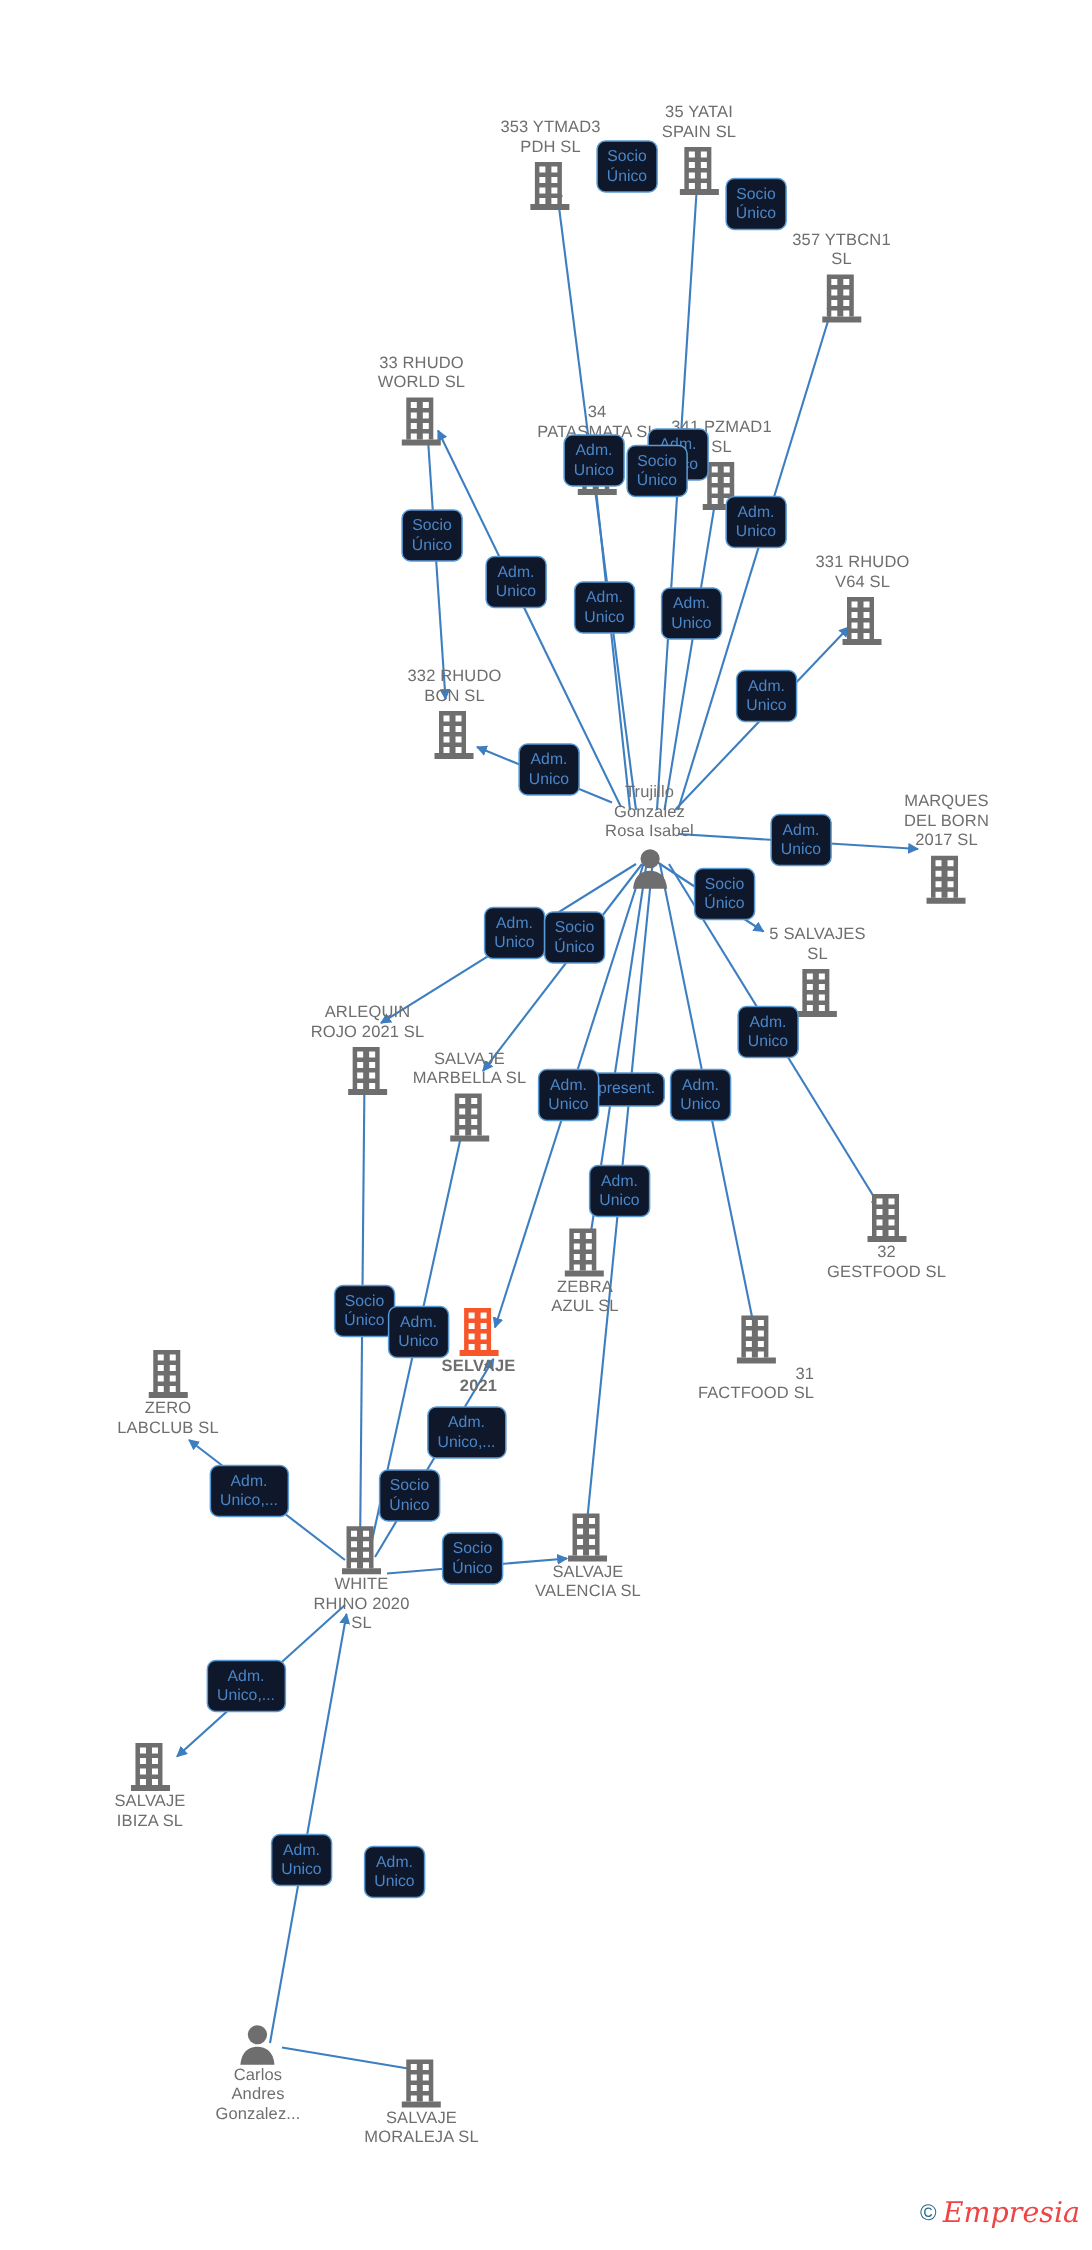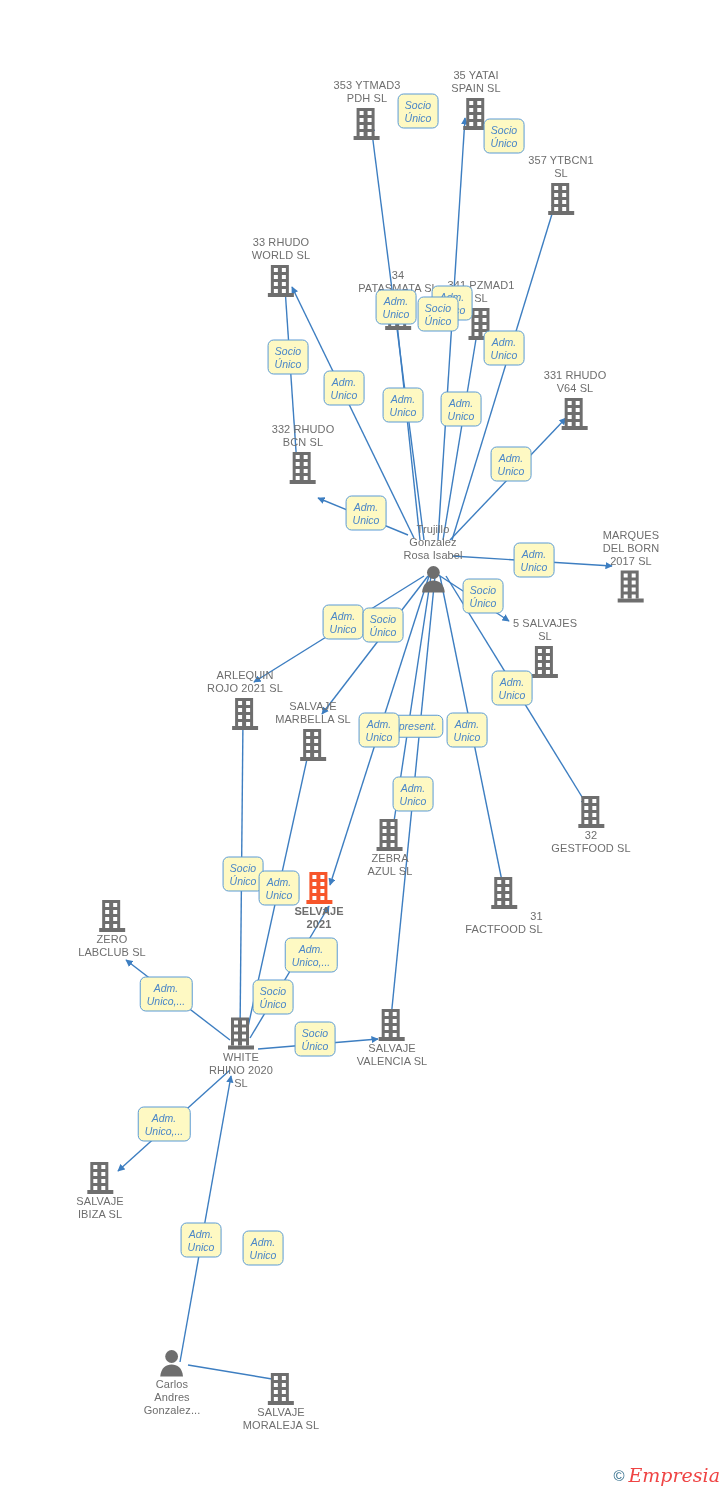--- a/index.html
+++ b/index.html
@@ -101,7 +101,7 @@
             </g>
           </svg></span>
       </div>
-      <div class="node capabove" style="left: 466px; top: 100px; margin-left: 10px;">
+      <div class="node capabove" style="left: 466px; top: 100px;">
         <span class="cap">35 YATAI
 SPAIN  SL</span>
         <span class="glyph"><svg width="30" height="34" viewBox="0 0 30 34" aria-hidden="true">

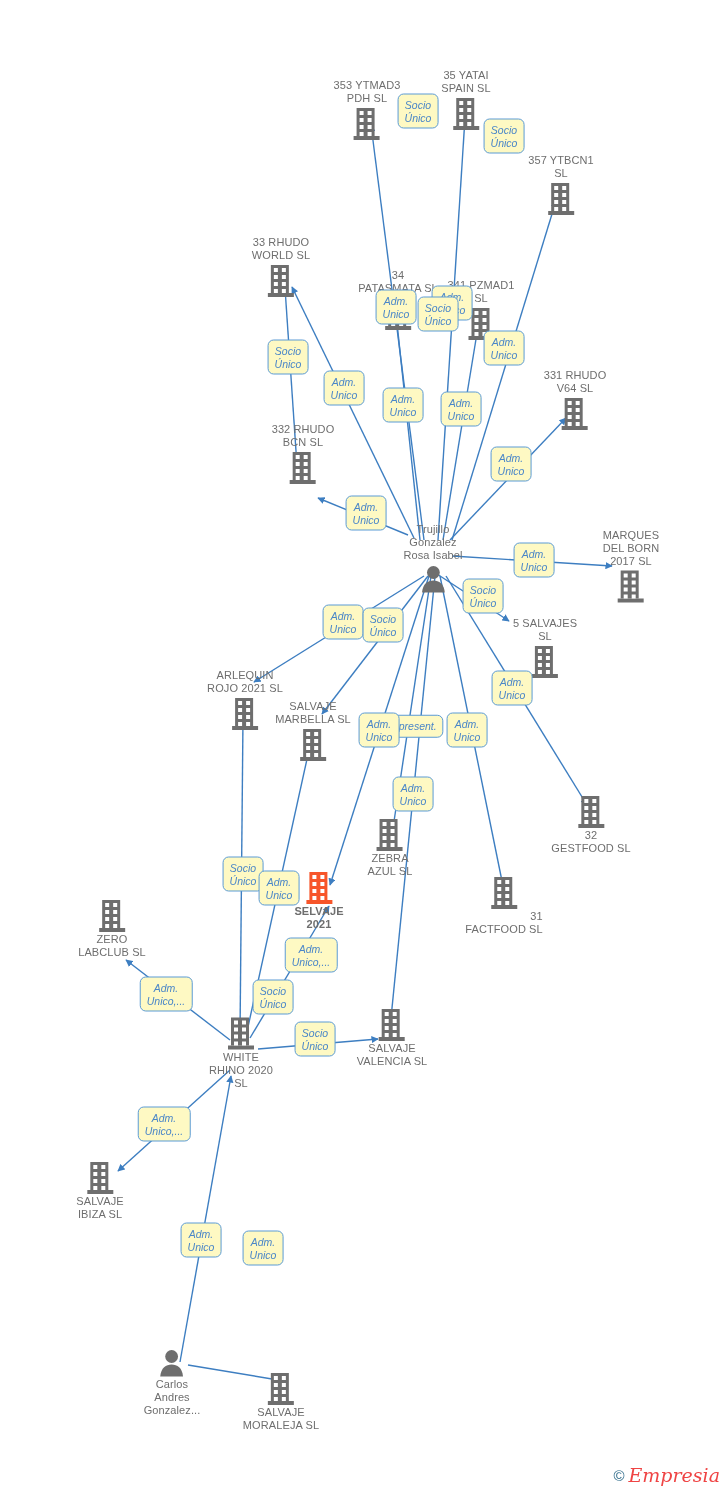--- a/index.html
+++ b/index.html
@@ -25,9 +25,9 @@
   .badge{
     position:absolute;transform:translate(-50%,-50%);
     box-sizing:border-box;
-    background:#fef9c3;border:1.3px solid #5b9bd5;border-radius:6px;
+    background:#0f172a;border:1.3px solid #5b9bd5;border-radius:6px;
     color:#4a86c8;font-size:10.5px;line-height:12.5px;
-    padding:4px 6px;text-align:center;white-space:pre-line;font-style:italic;
+    padding:4px 6px;text-align:center;white-space:pre-line;
   }
   .badge.wide{white-space:nowrap;}
 

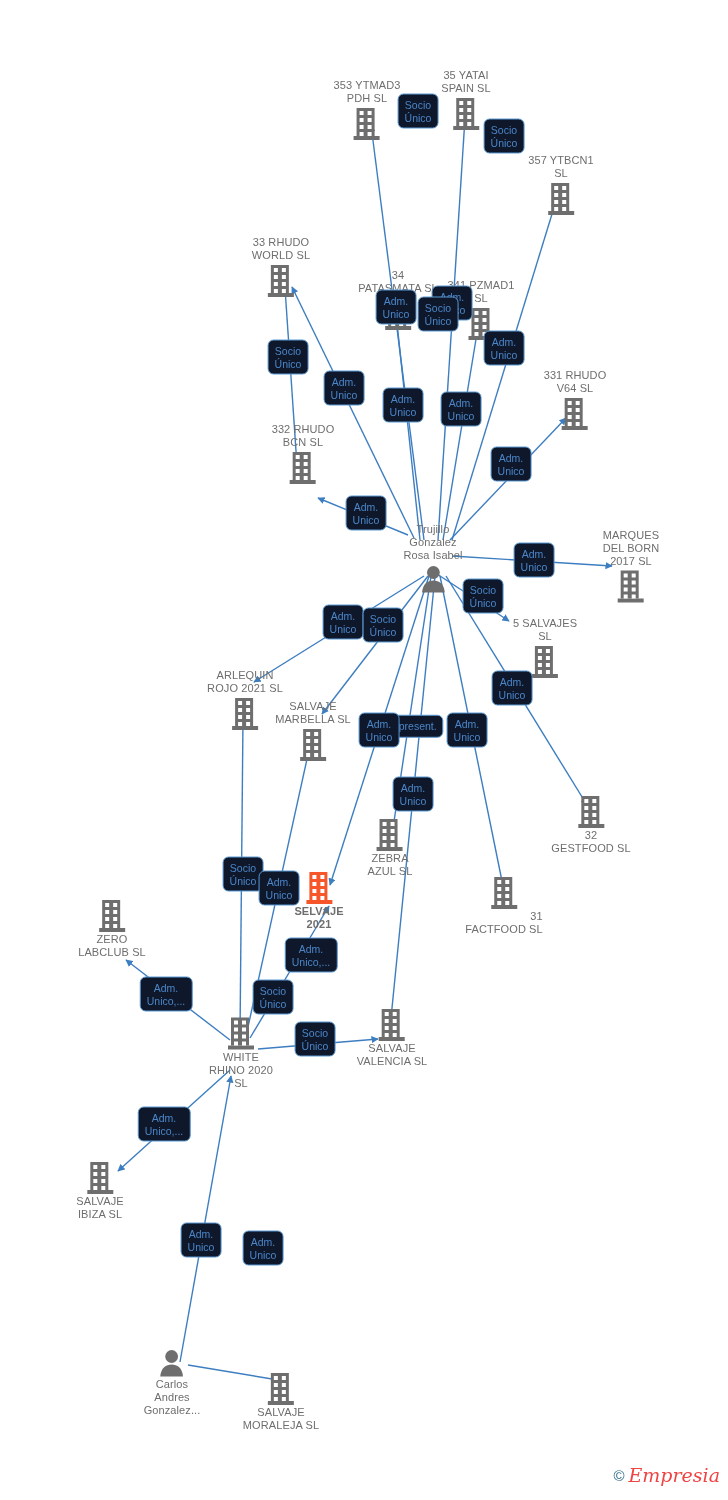--- a/index.html
+++ b/index.html
@@ -191,7 +191,7 @@
             </g>
           </svg></span>
       </div>
-      <div class="node capabove" style="left: 303px; top: 454px;">
+      <div class="node capabove" style="left: 303px; top: 476px;">
         <span class="cap">332 RHUDO
 BCN  SL</span>
         <span class="glyph"><svg width="30" height="34" viewBox="0 0 30 34" aria-hidden="true">

